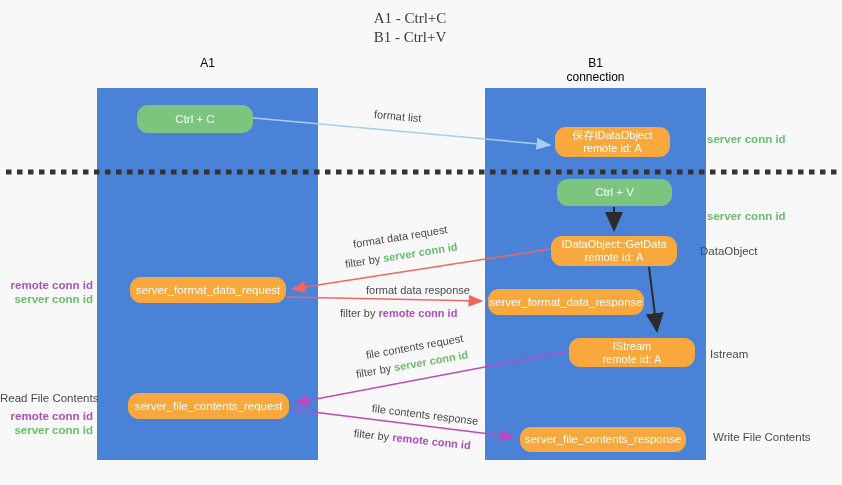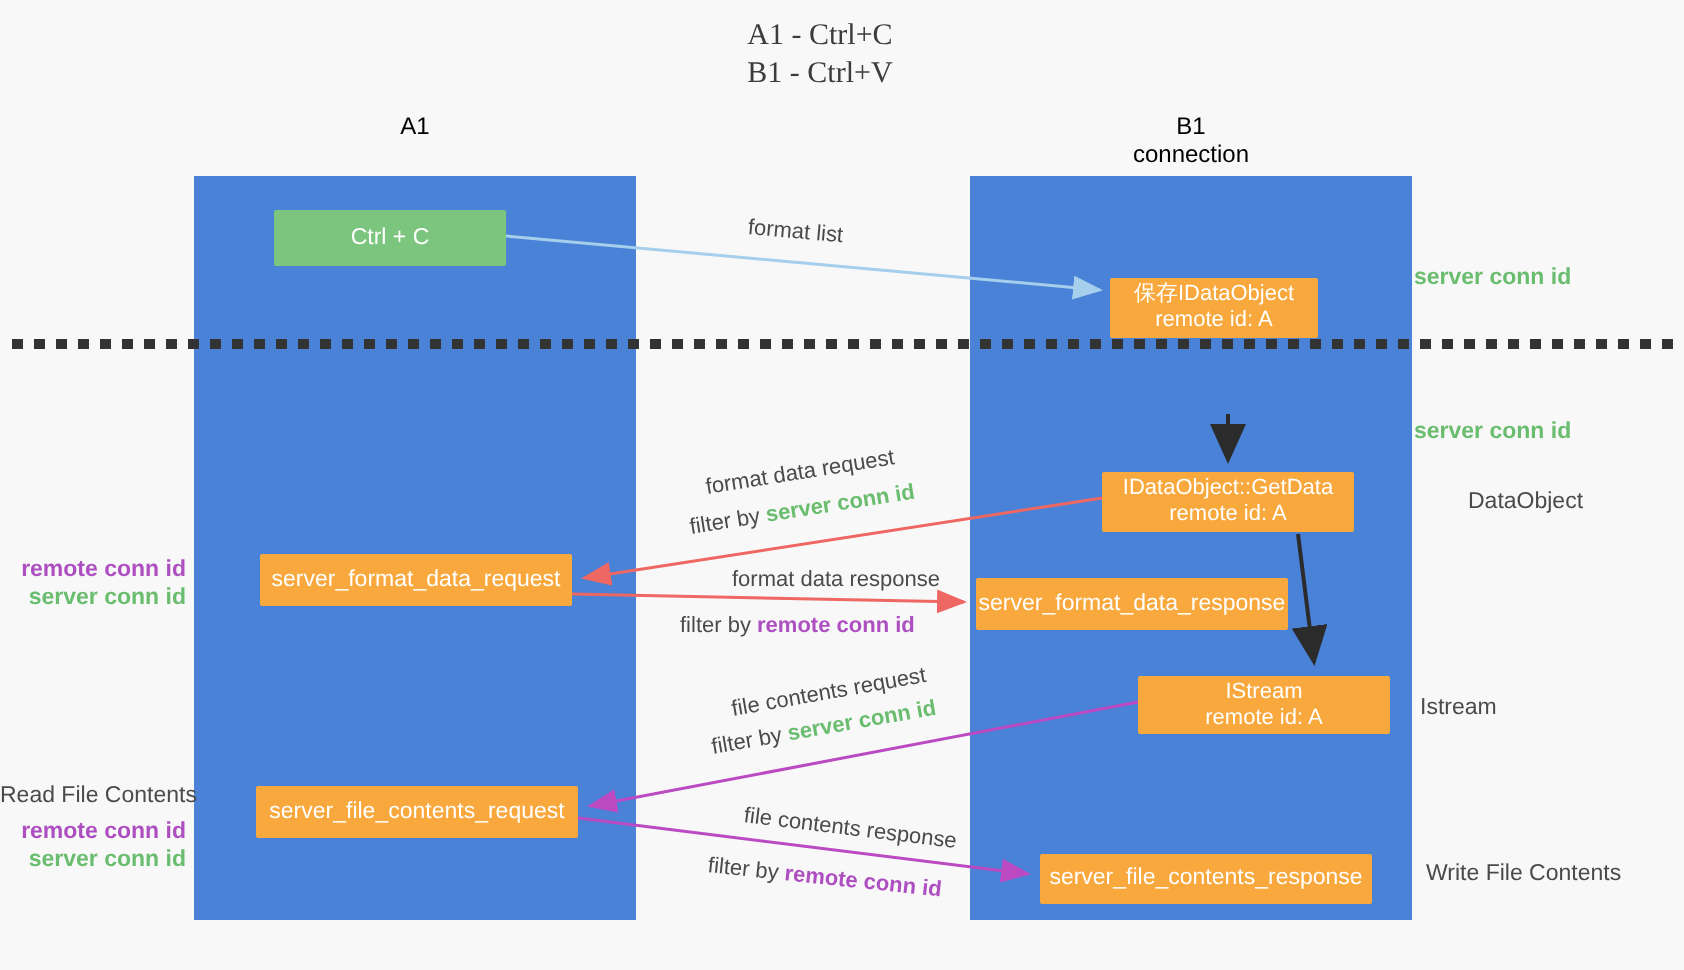--- a/index.html
+++ b/index.html
@@ -13,7 +13,7 @@
     font-size:15px;line-height:19px;color:#3c3c3c;font-family:Liberation Serif, serif;}
 
   .node{position:absolute;display:flex;flex-direction:column;align-items:center;justify-content:center;
-    color:#fff;font-size:11.5px;line-height:13px;text-align:center;border-radius:1px;}
+    color:#fff;font-size:11.5px;line-height:13px;text-align:center;border-radius:11px;}
   .node.green{background:#7cc57e;}
   .node.orange{background:#f8a83c;}
 

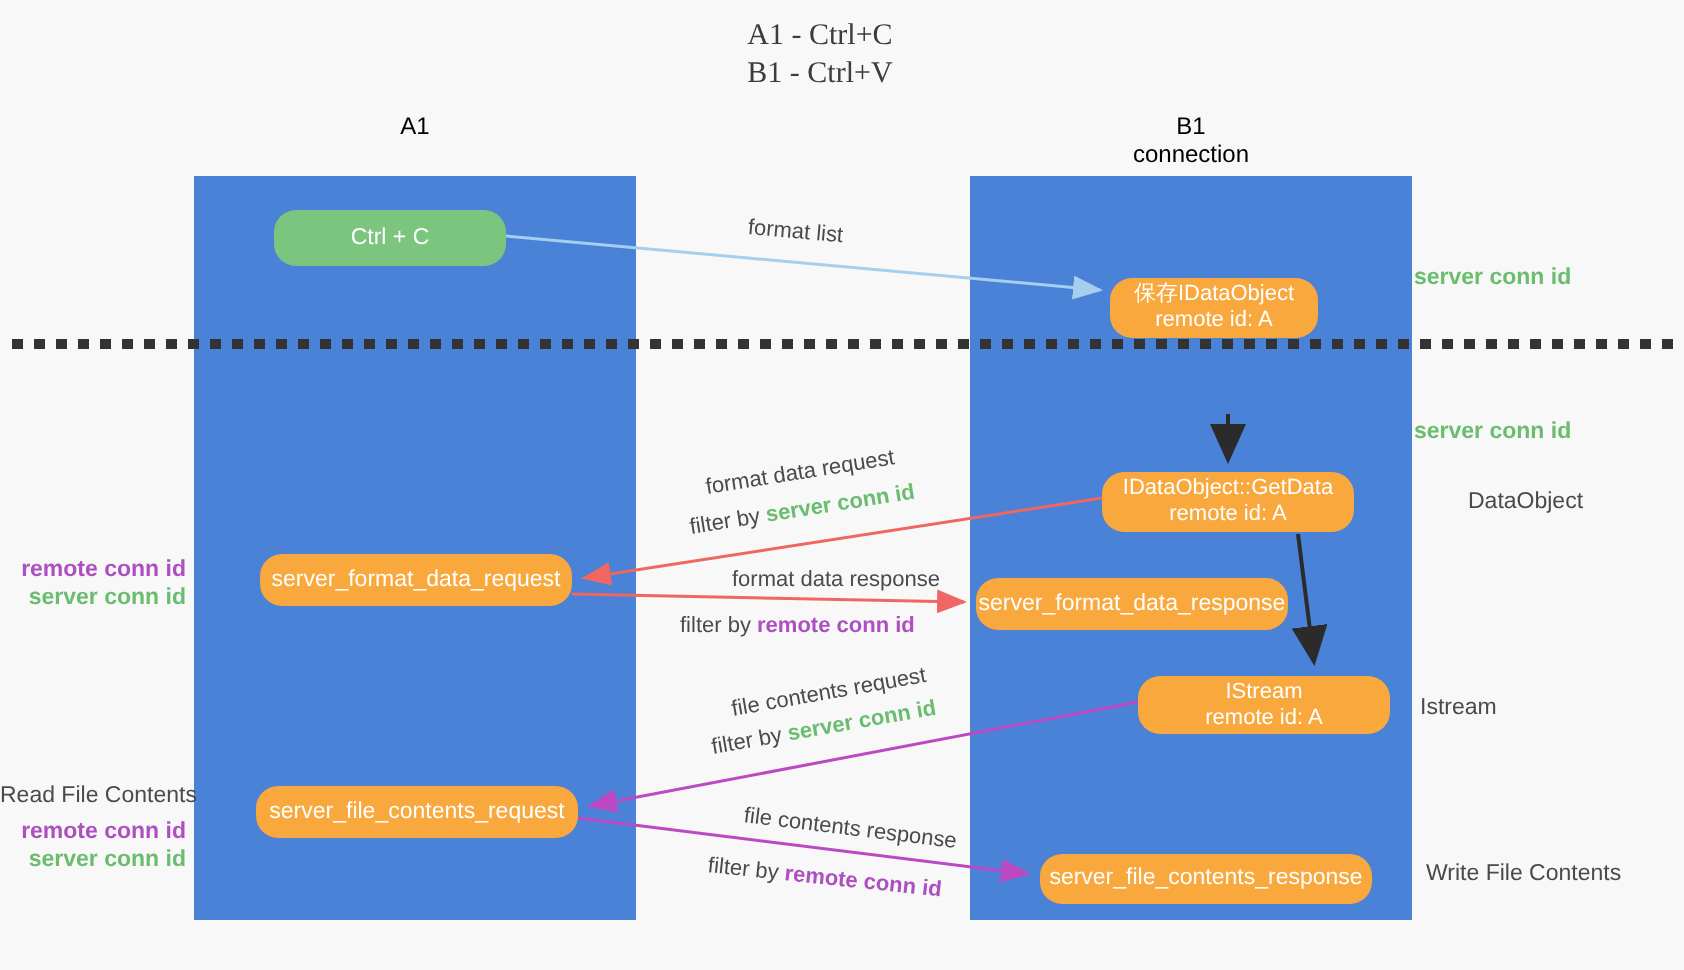--- a/index.html
+++ b/index.html
@@ -77,7 +77,7 @@
     <span>Ctrl + C</span>
   </div>
 
-  <div class="node orange" style="left:555px;top:127px;width:104px;height:30px;font-size:11px;margin-top:12px;">
+  <div class="node orange" style="left:555px;top:127px;width:115px;height:30px;font-size:11px;">
     <span>保存IDataObject</span>
     <span>remote id: A</span>
   </div>

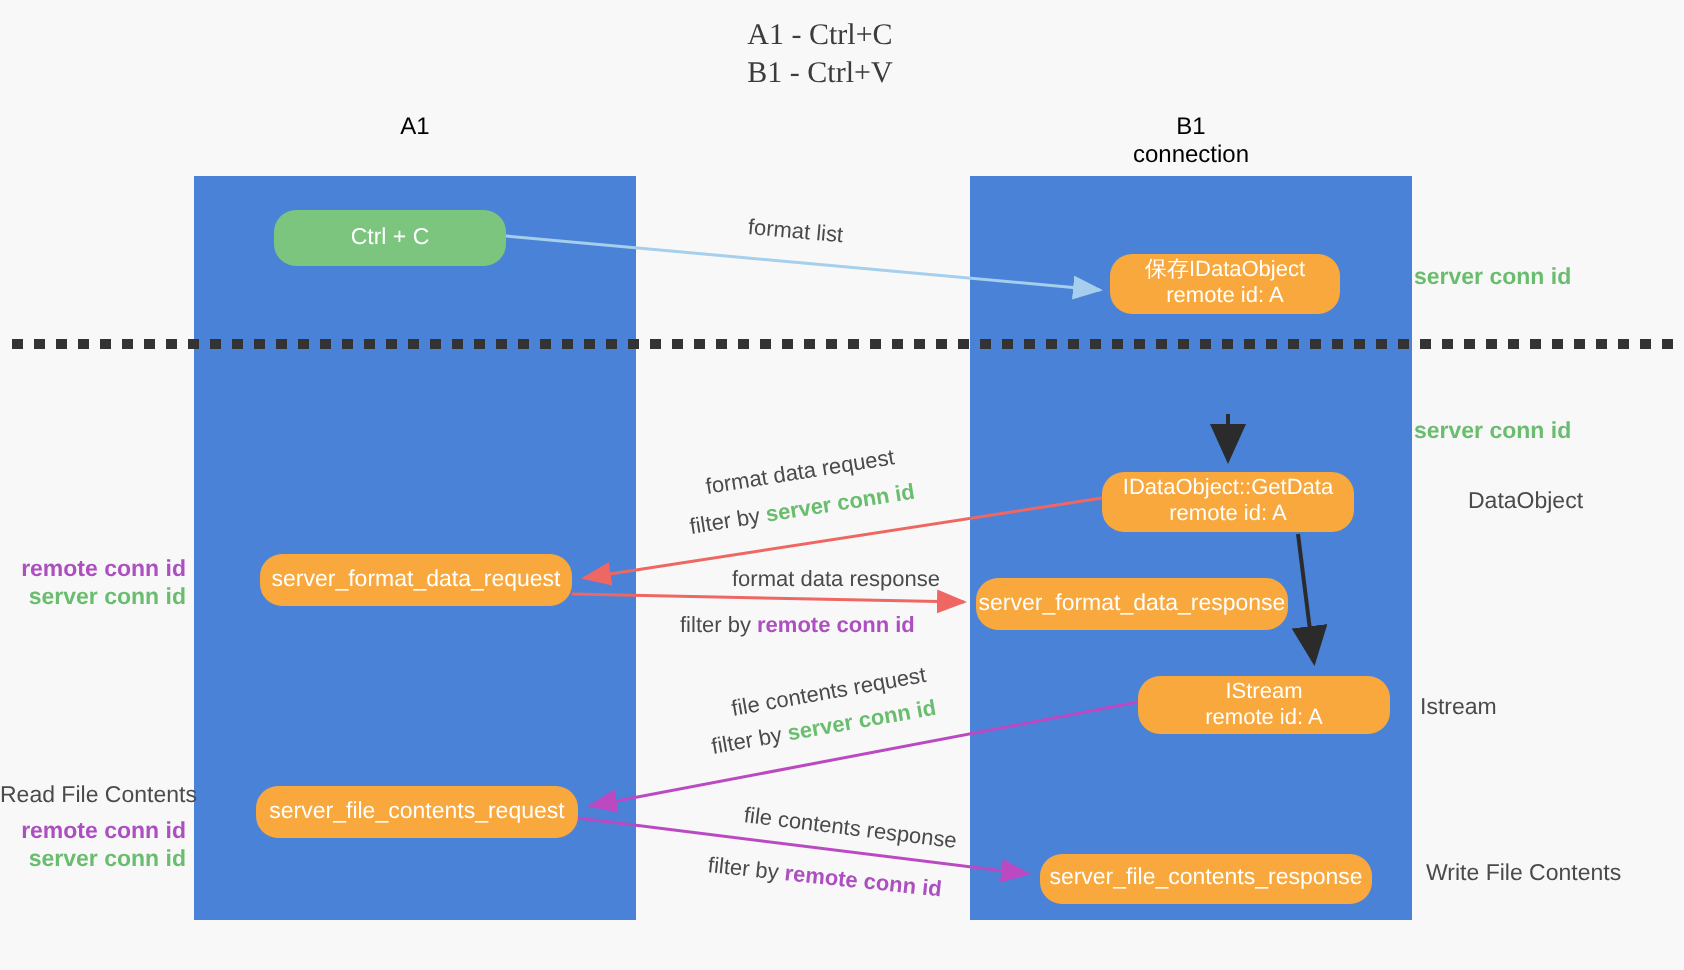--- a/index.html
+++ b/index.html
@@ -82,6 +82,9 @@
     <span>remote id: A</span>
   </div>
 
+  <div class="node green" style="left:557px;top:179px;width:115px;height:27px;">
+    <span>Ctrl + V</span>
+  </div>
 
   <div class="node orange" style="left:551px;top:236px;width:126px;height:30px;font-size:11px;">
     <span>IDataObject::GetData</span>

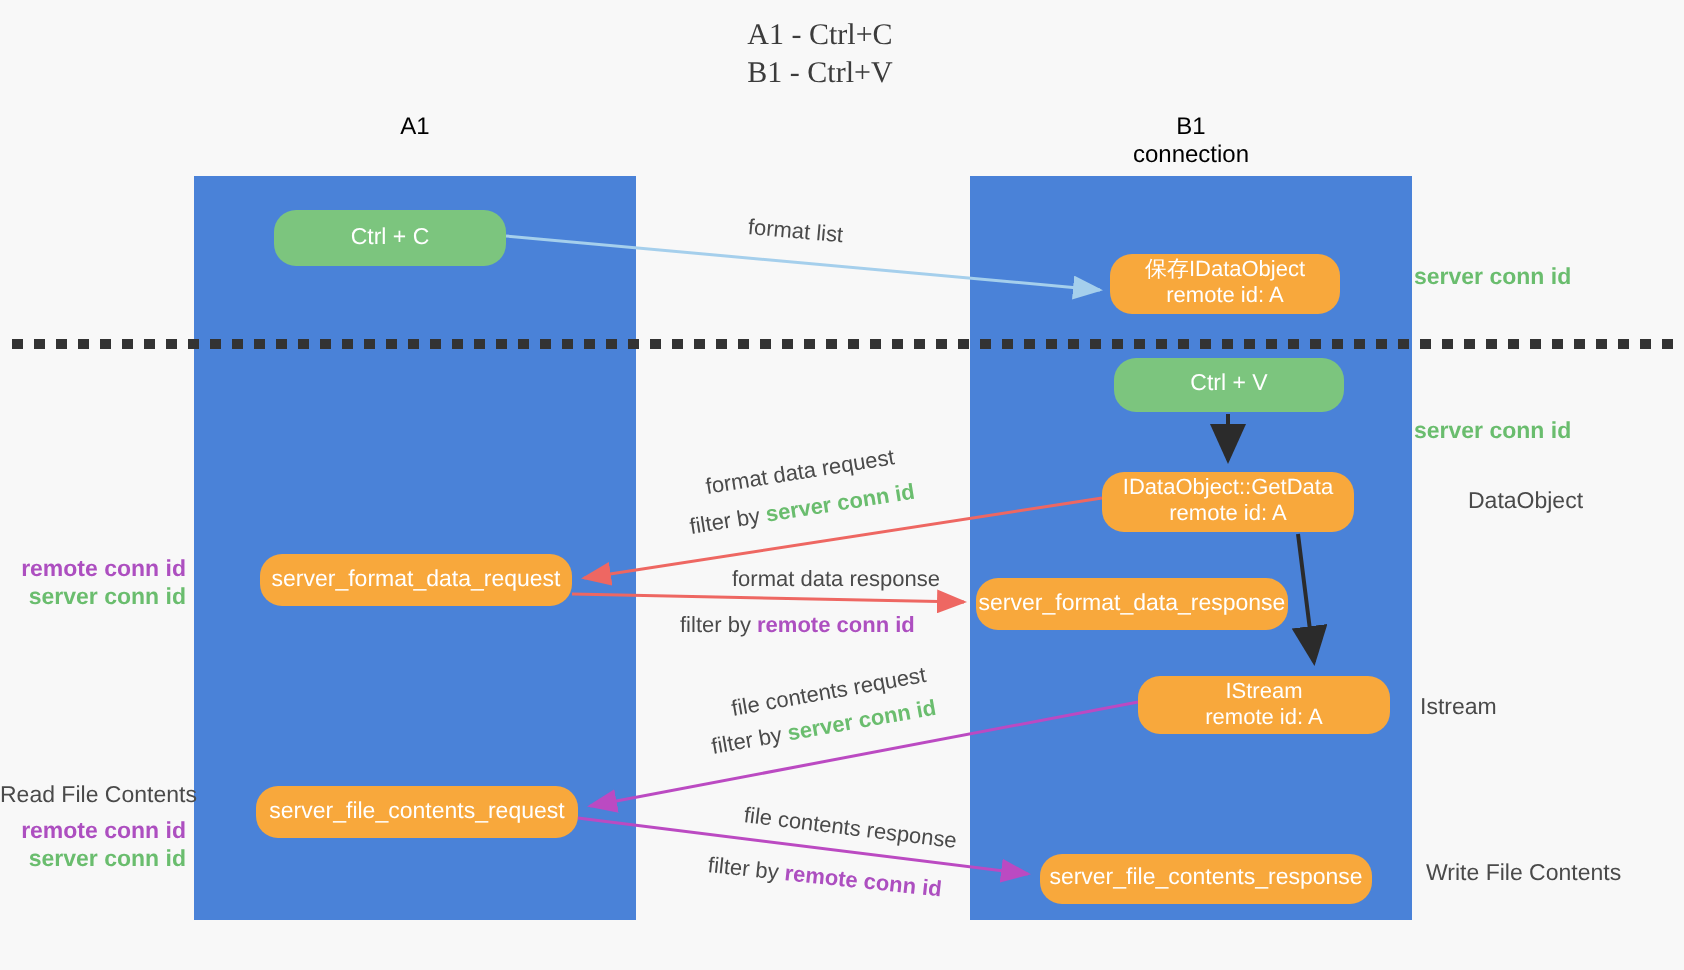--- a/index.html
+++ b/index.html
@@ -140,7 +140,7 @@
 
   <div class="side-right key-green" style="top:133px;">server conn id</div>
   <div class="side-right key-green" style="top:210px;">server conn id</div>
-  <div class="side-right plain" style="top:245px;left:734px;text-align:right;">DataObject</div>
+  <div class="side-right plain" style="top:245px;left:700px;text-align:right;">DataObject</div>
   <div class="side-right plain" style="top:348px;left:710px;">Istream</div>
   <div class="side-right plain" style="top:431px;left:713px;">Write File Contents</div>
 

